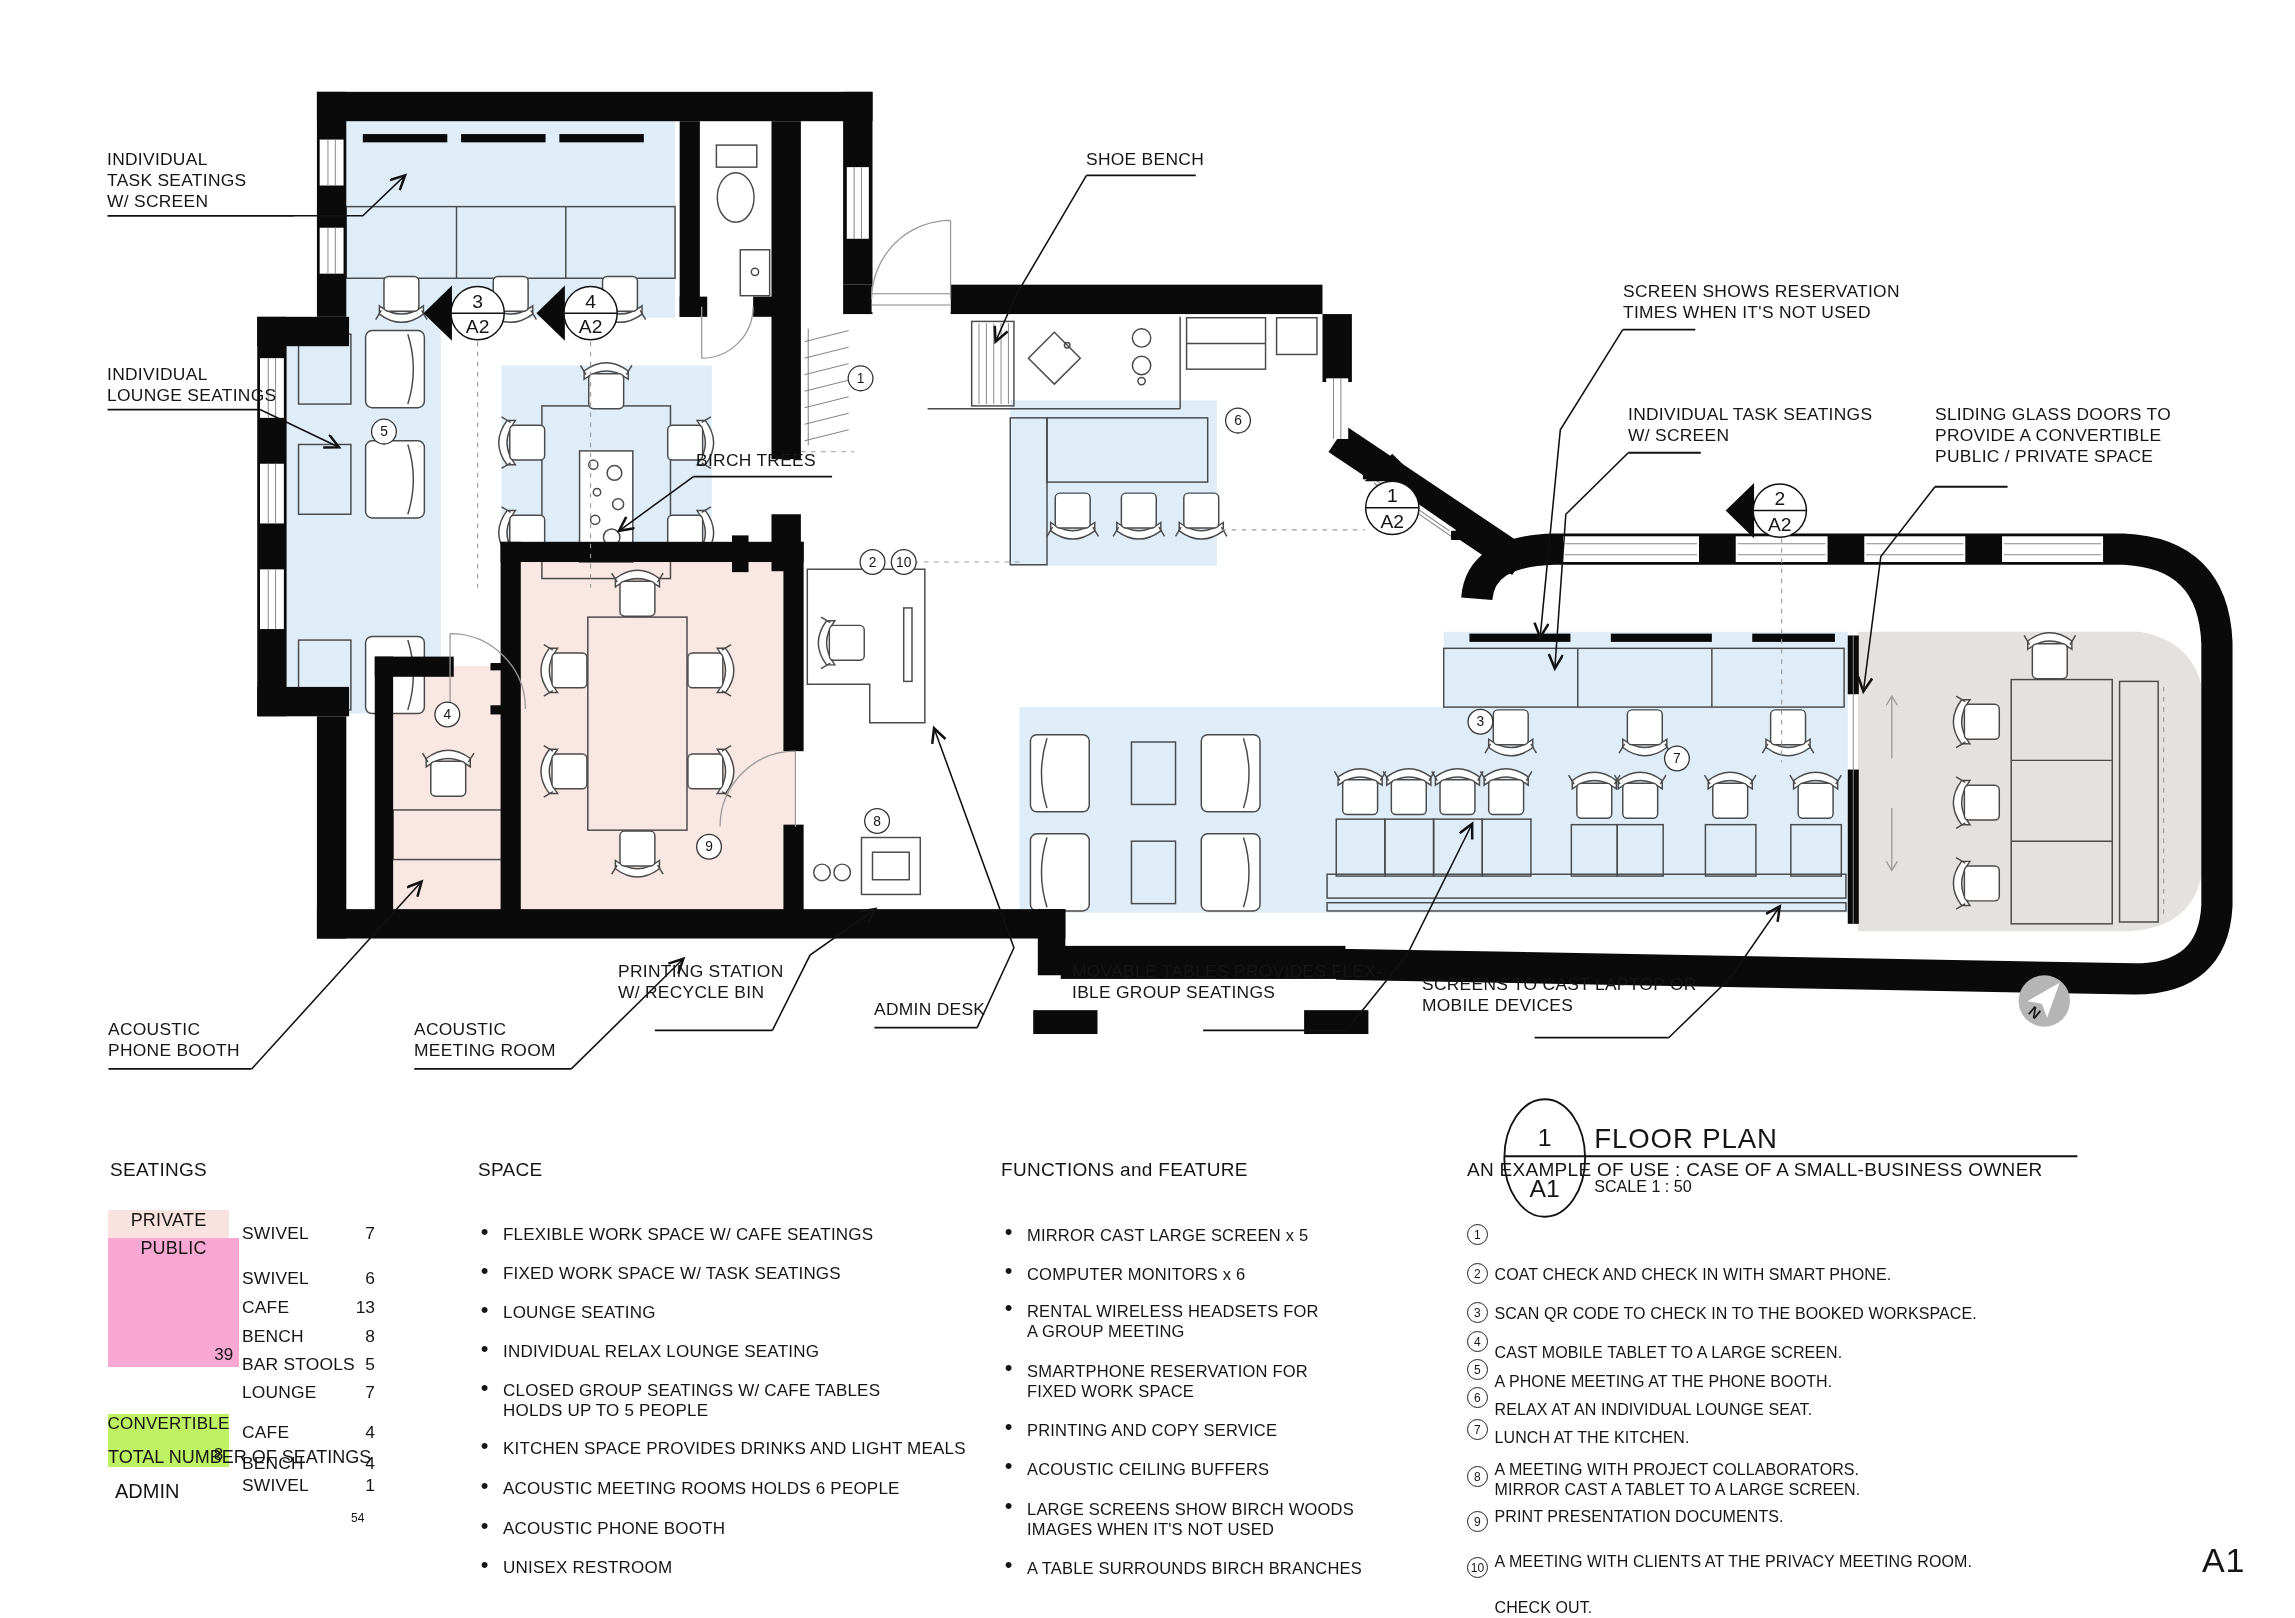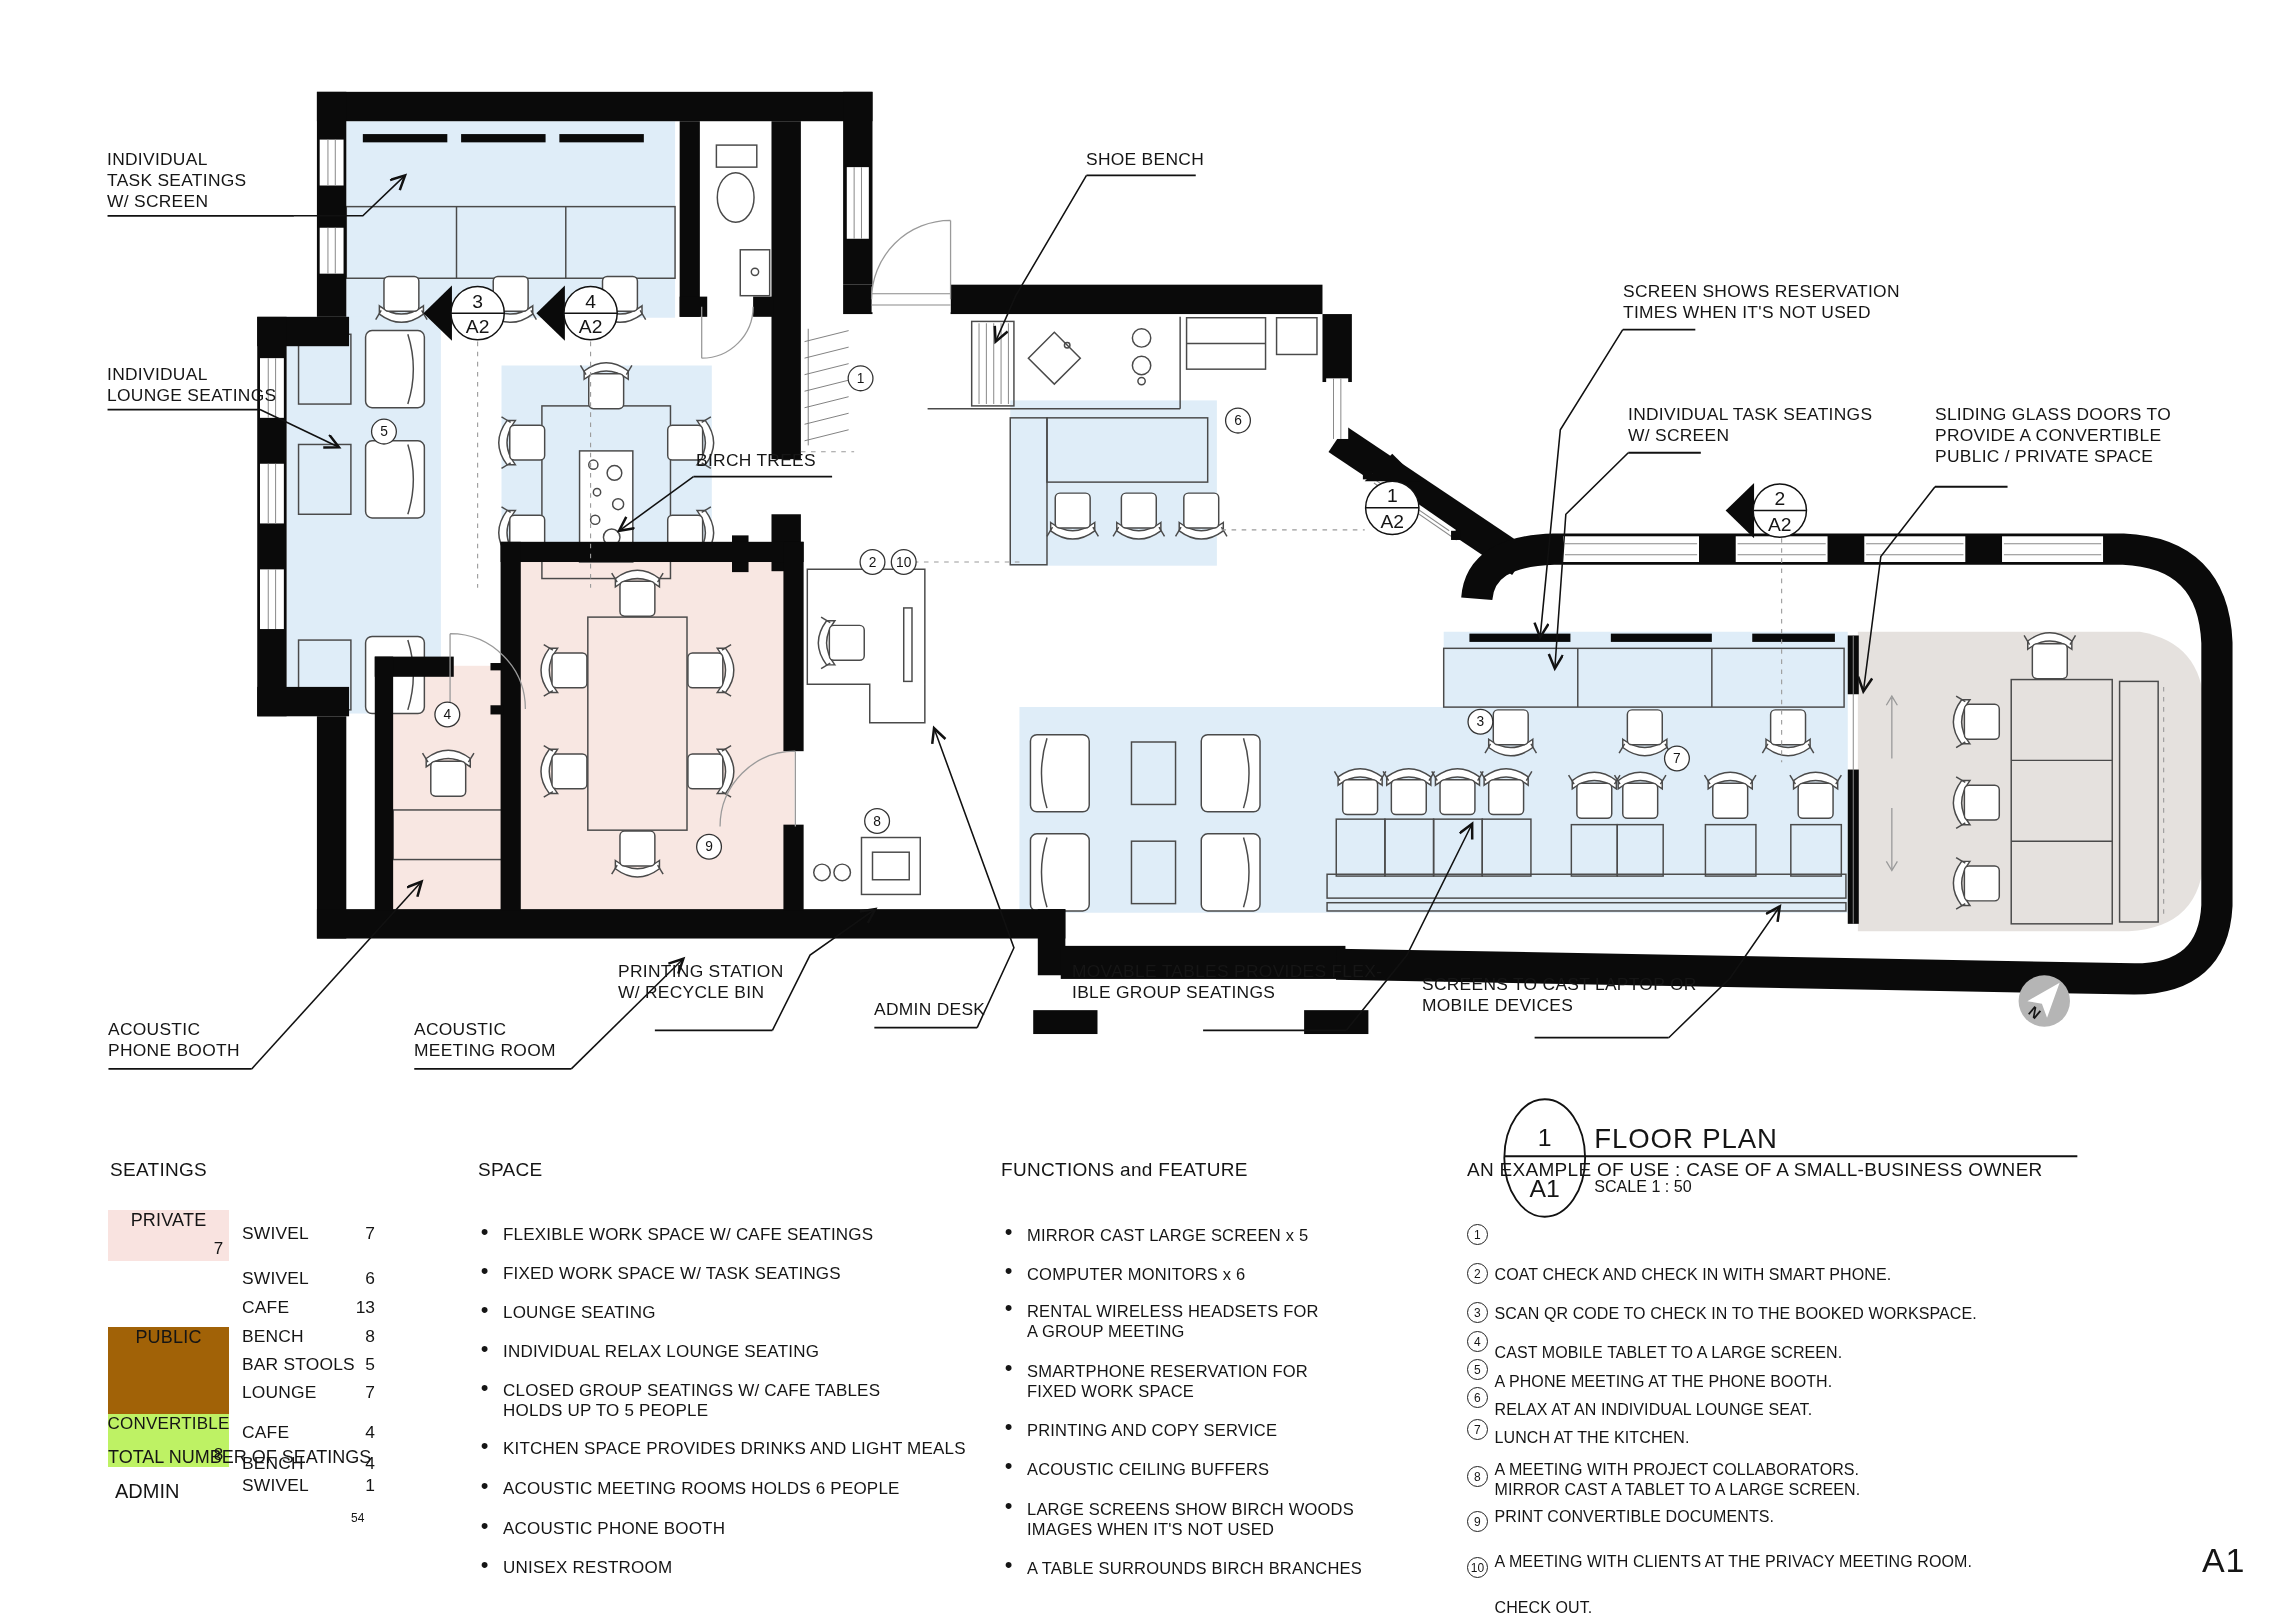--- a/index.html
+++ b/index.html
@@ -487,7 +487,7 @@
   <div class="srow-type" style="top:1223px">SWIVEL</div>
   <div class="srow-count" style="top:1223px">7</div>
 
-  <div class="box" style="left:108px;top:1327px;width:121px;height:129px;background:#a16207">
+  <div class="box" style="left:108px;top:1238px;width:131px;height:129px;background:#f9a8d4">
     <span>PUBLIC</span>
     <span class="tot">39</span>
   </div>

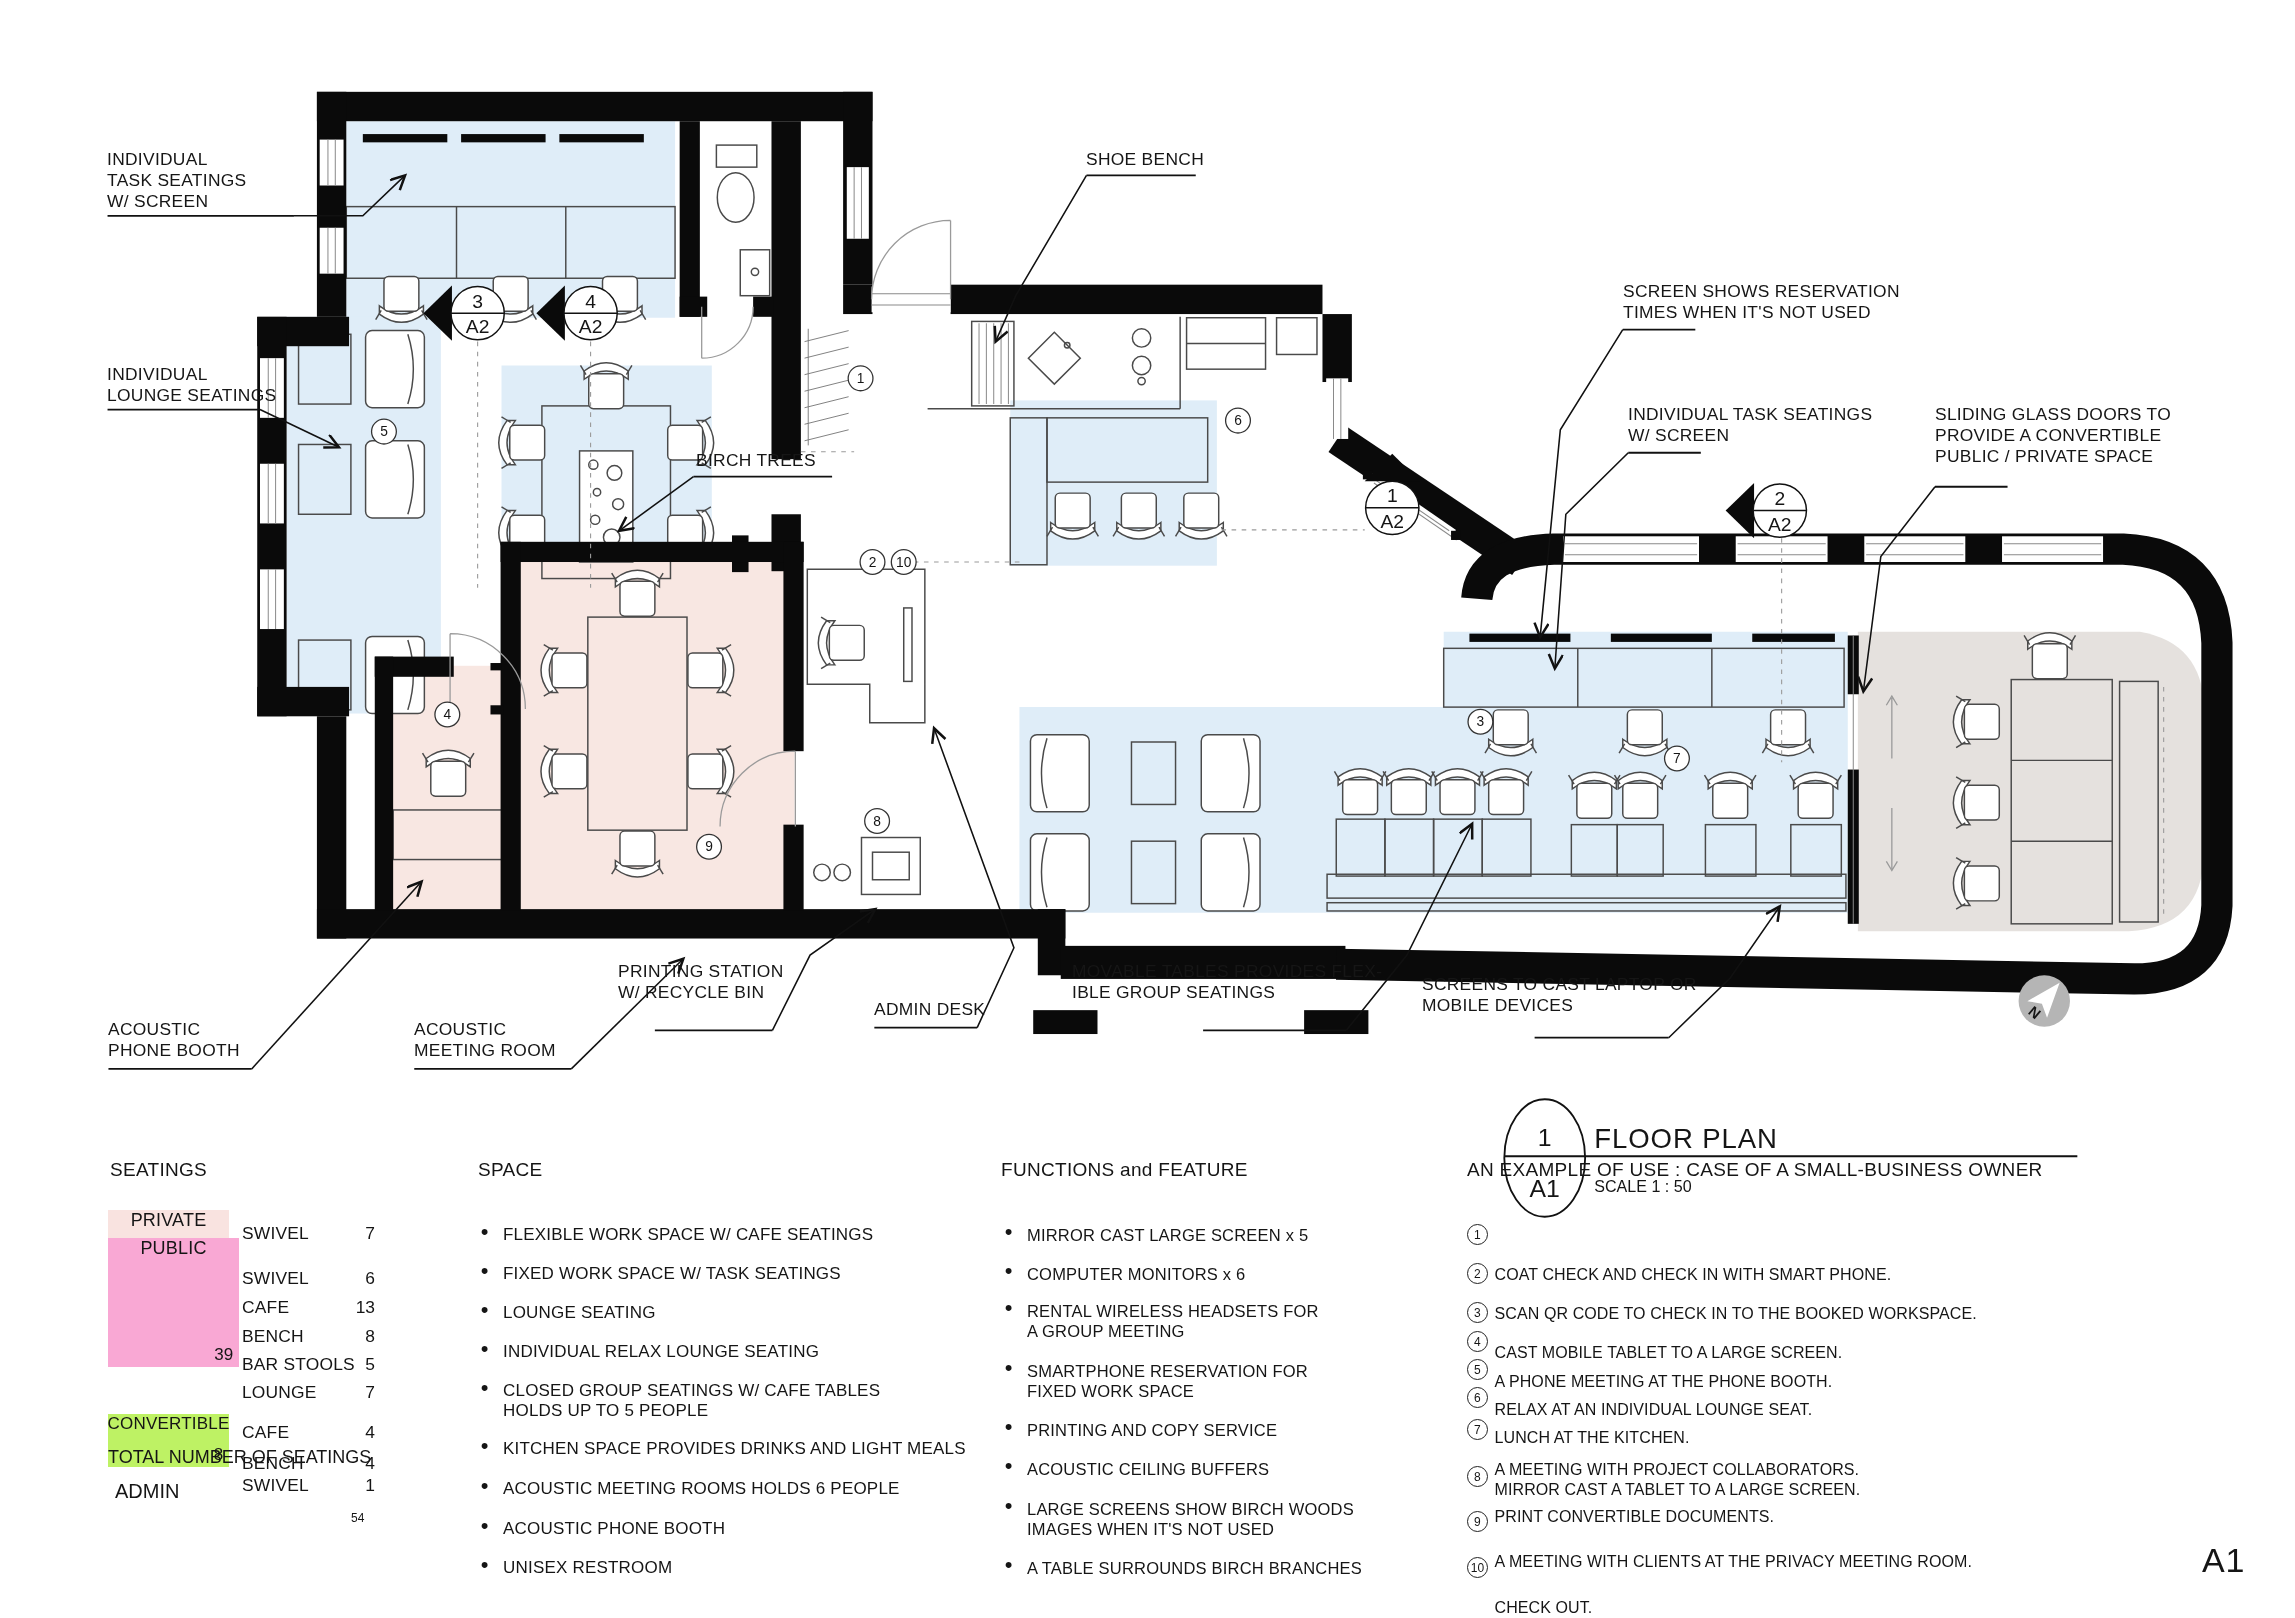--- a/index.html
+++ b/index.html
@@ -576,7 +576,7 @@
   </div>
   <div class="ex" style="left:1467px;top:1467px">
     <span class="cnum">8</span>
-    <span>PRINT CONVERTIBLE DOCUMENTS.</span>
+    <span>PRINT PRESENTATION DOCUMENTS.</span>
   </div>
   <div class="ex" style="left:1467px;top:1512px">
     <span class="cnum">9</span>

